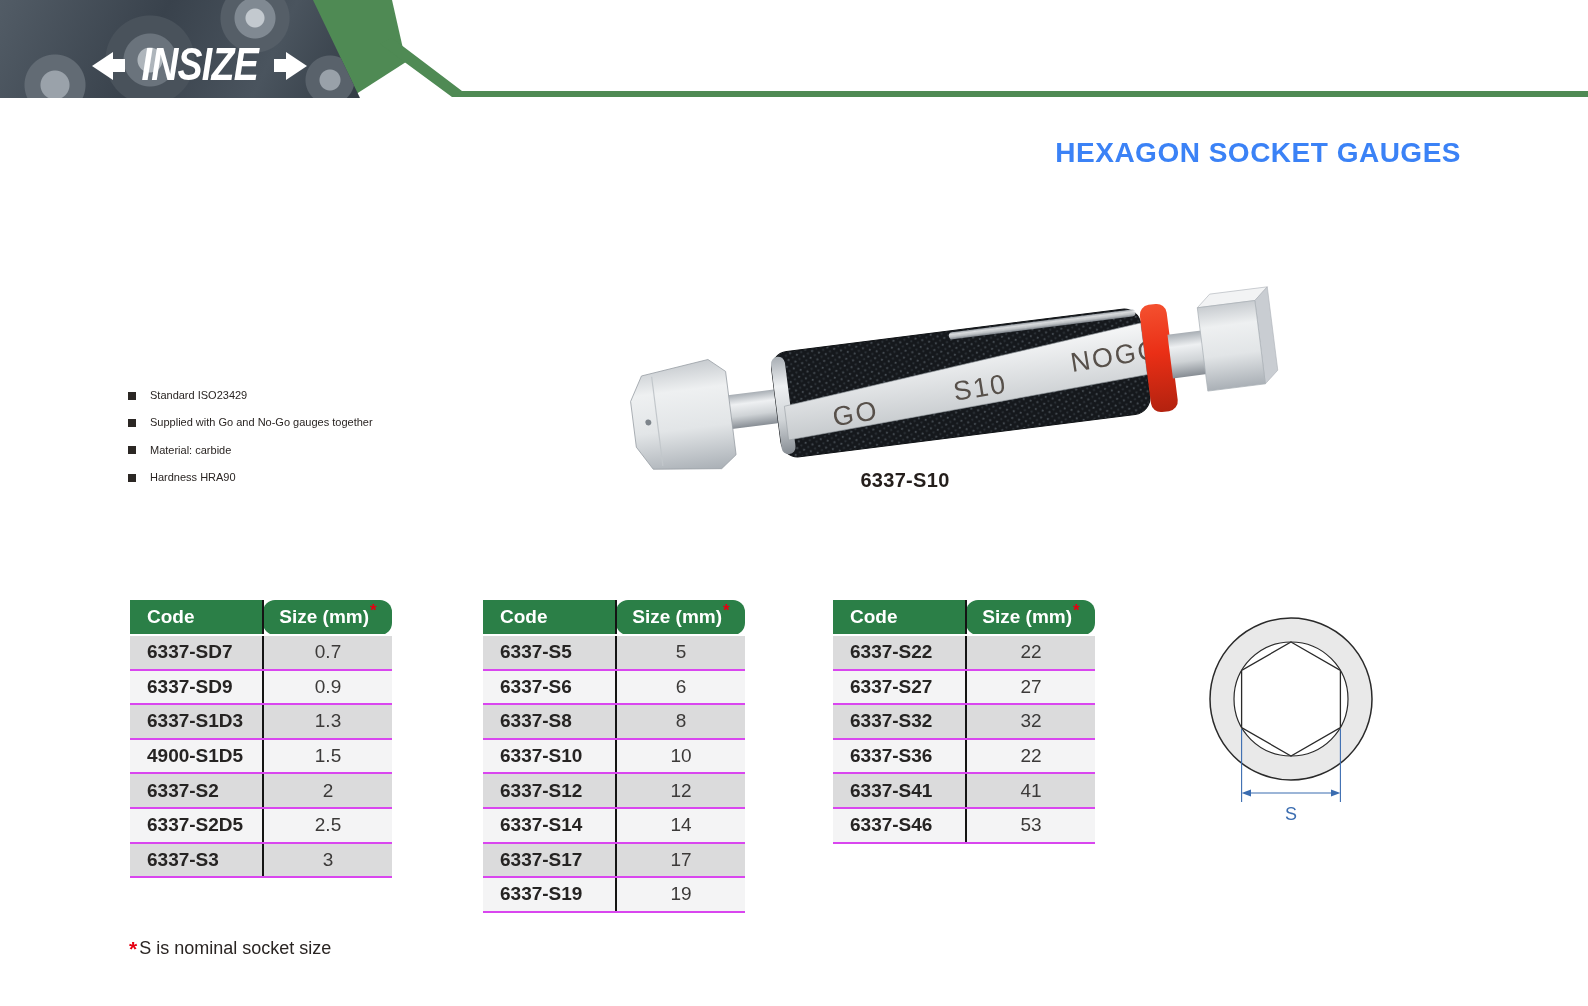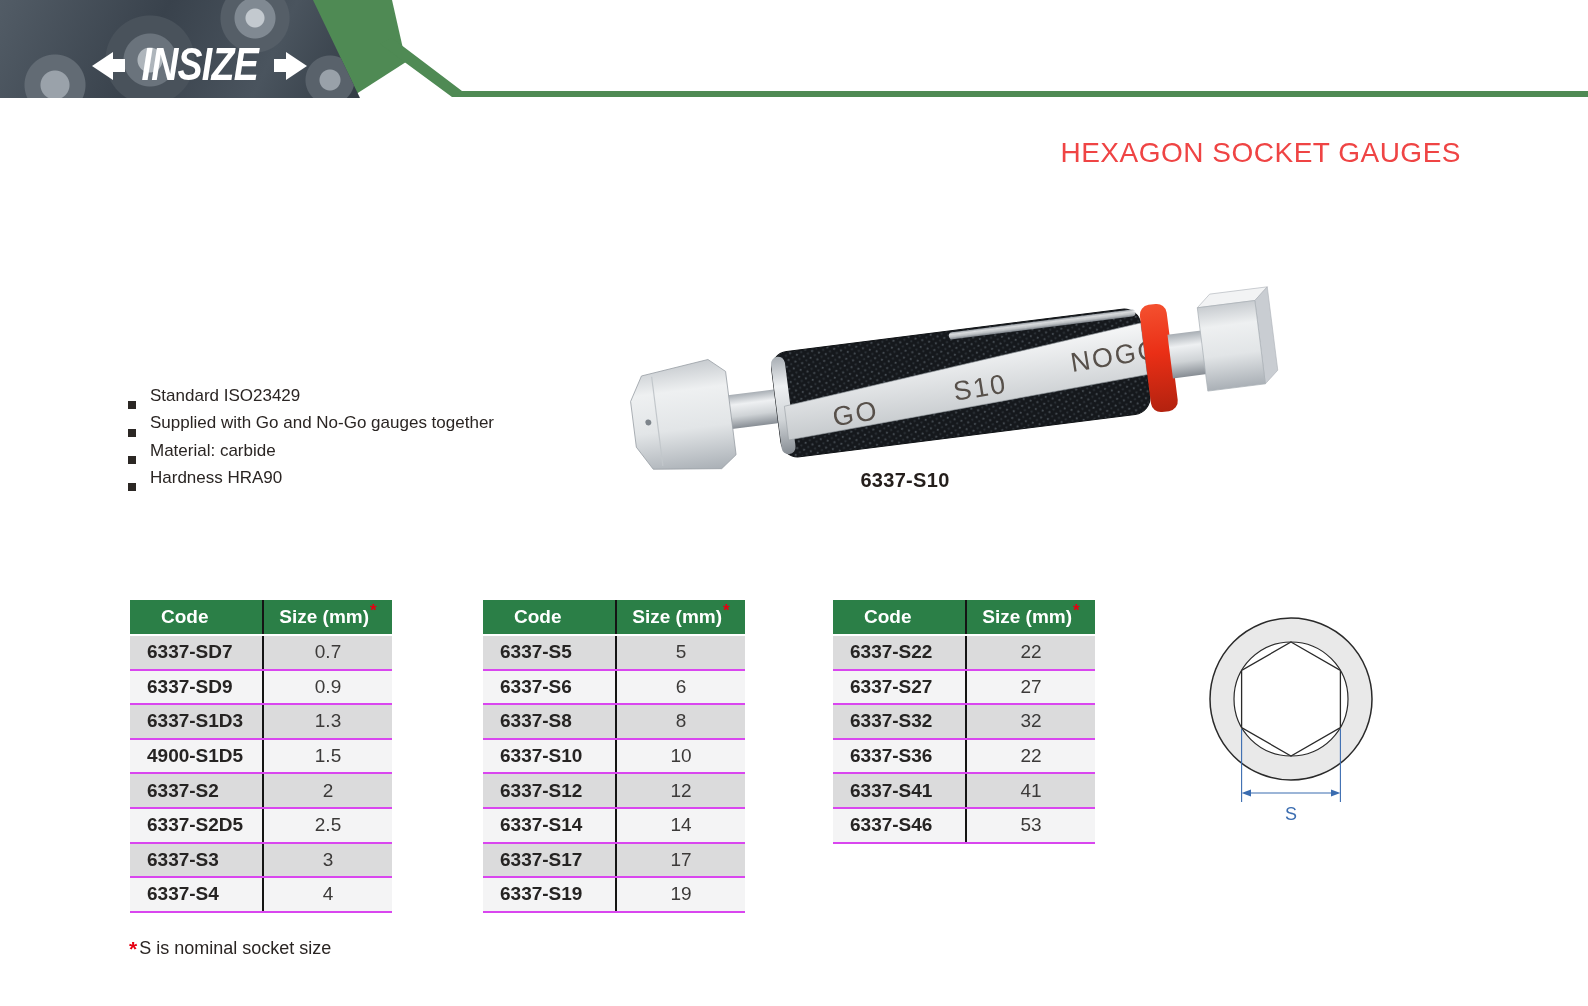--- a/index.html
+++ b/index.html
@@ -25,7 +25,7 @@
                display:inline-block; transform:scaleX(.80); transform-origin:center; letter-spacing:-1px; margin:0 2px 4px 2px; }
 
   
-  .page-title { position:absolute; top:137px; right:127px; font-size:28px; font-weight:normal; color:#ef4444; letter-spacing:.5px; }
+  .page-title { position:absolute; top:137px; right:127px; font-size:28px; font-weight:bold; color:#3b82f6; letter-spacing:.5px; }
 
   
   .features { position:absolute; left:128px; top:382px; list-style:none; }

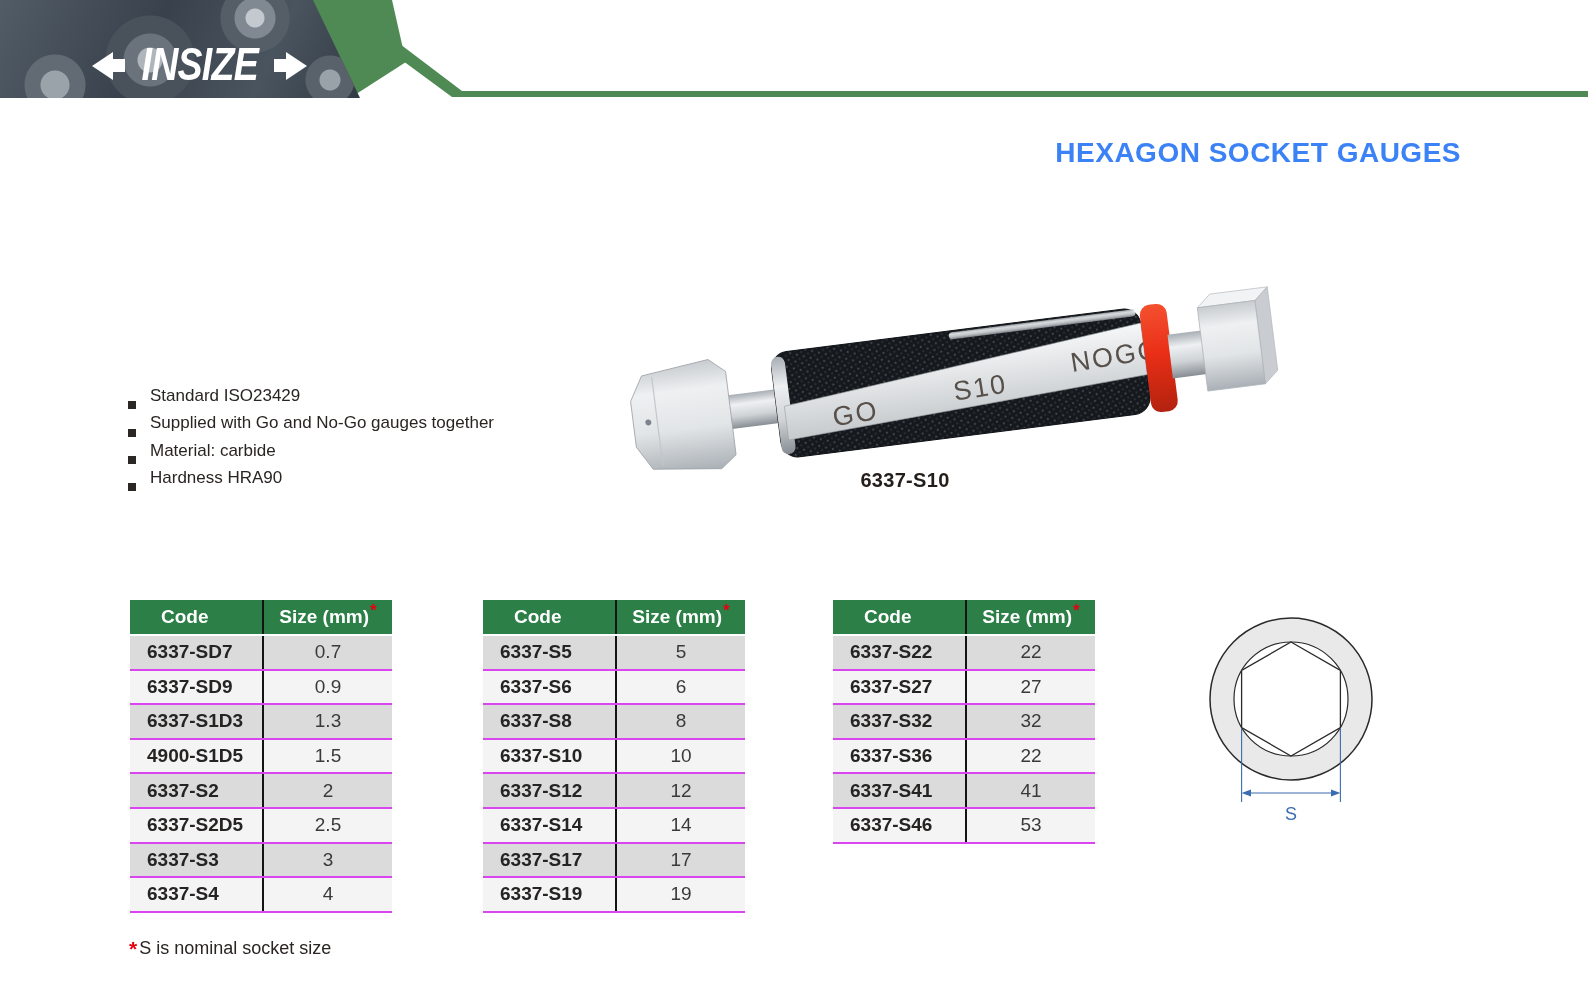--- a/index.html
+++ b/index.html
@@ -29,7 +29,7 @@
 
   
   .features { position:absolute; left:128px; top:382px; list-style:none; }
-  .features li { font-size:17px; color:#2a2523; line-height:27.3px; display:flex; align-items:flex-end; }
+  .features li { font-size:11px; color:#2a2523; line-height:27.3px; display:flex; align-items:center; }
   .features .sq { width:8px; height:8px; background:#2b2724; display:inline-block; margin-right:14px; flex:0 0 auto; }
 
   

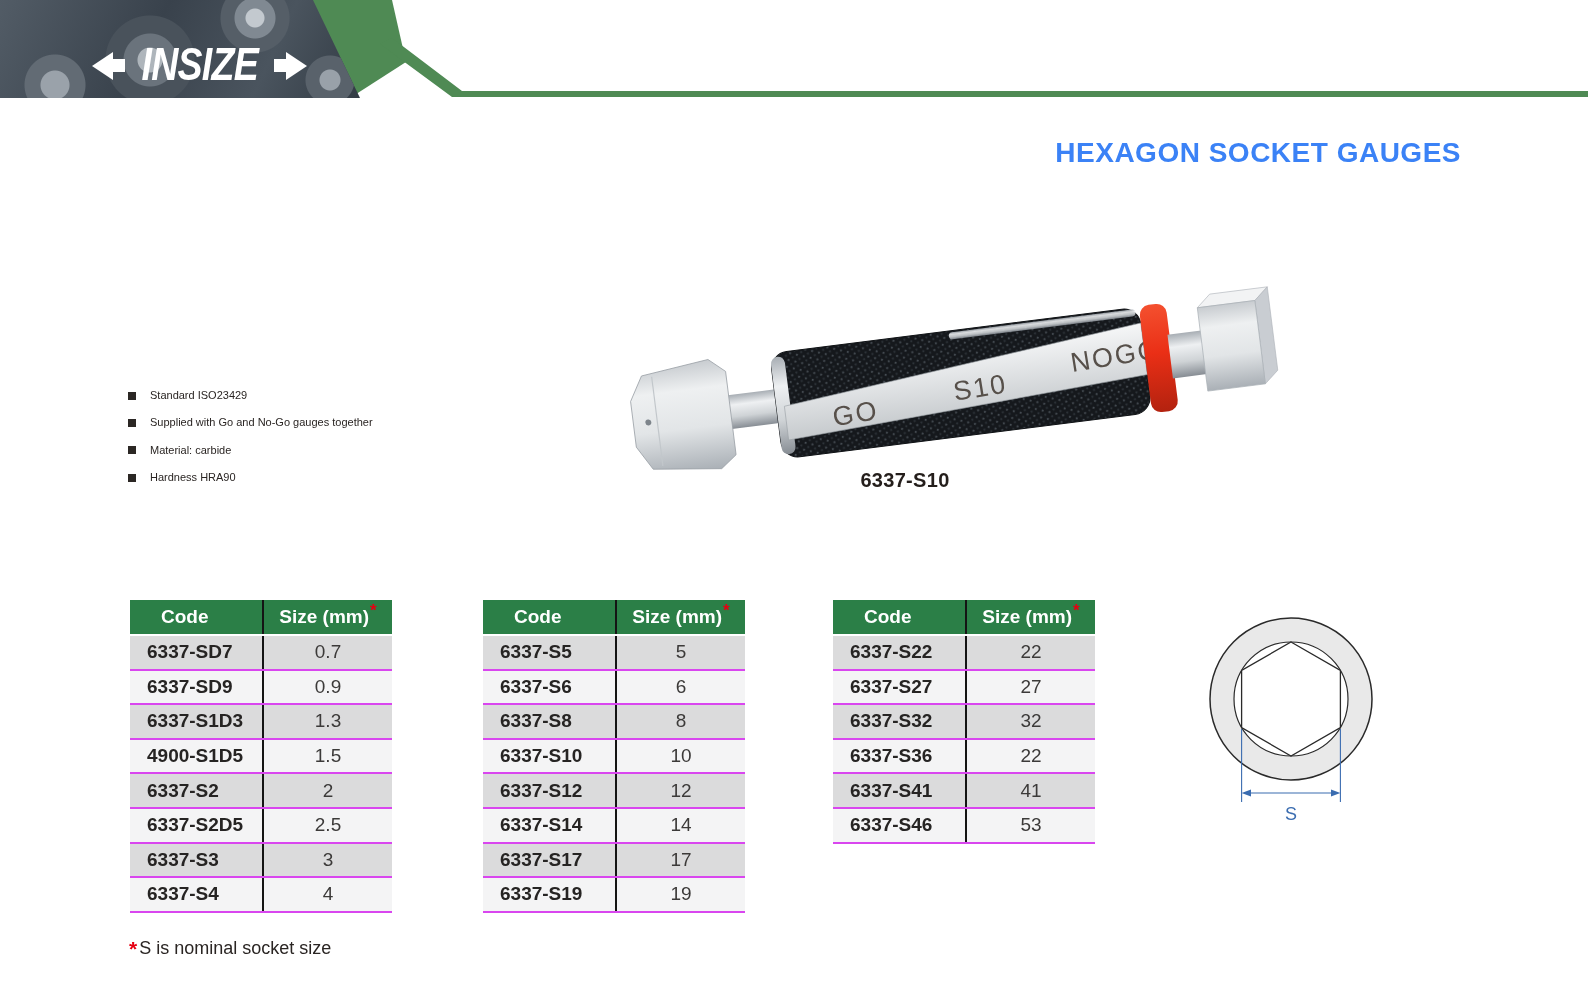--- a/index.html
+++ b/index.html
@@ -41,7 +41,7 @@
   
   .spec-table { position:absolute; top:600px; width:262px; border-collapse:collapse; table-layout:fixed; }
   .spec-table th { background:#2B7F47; color:#fff; font-size:19px; font-weight:bold; height:35px; border-bottom:2px solid #fff; }
-  .spec-table th.code-h { text-align:left; padding-left:31px; width:133px; }
+  .spec-table th.code-h { text-align:left; padding-left:17px; width:133px; }
   .spec-table th.size-h { text-align:center; border-left:2px solid #141414; }
   .spec-table td { font-size:19px; height:34.6px; border-bottom:2px solid #d946ef; }
   .spec-table td.code { font-weight:bold; padding-left:17px; color:#262423; }

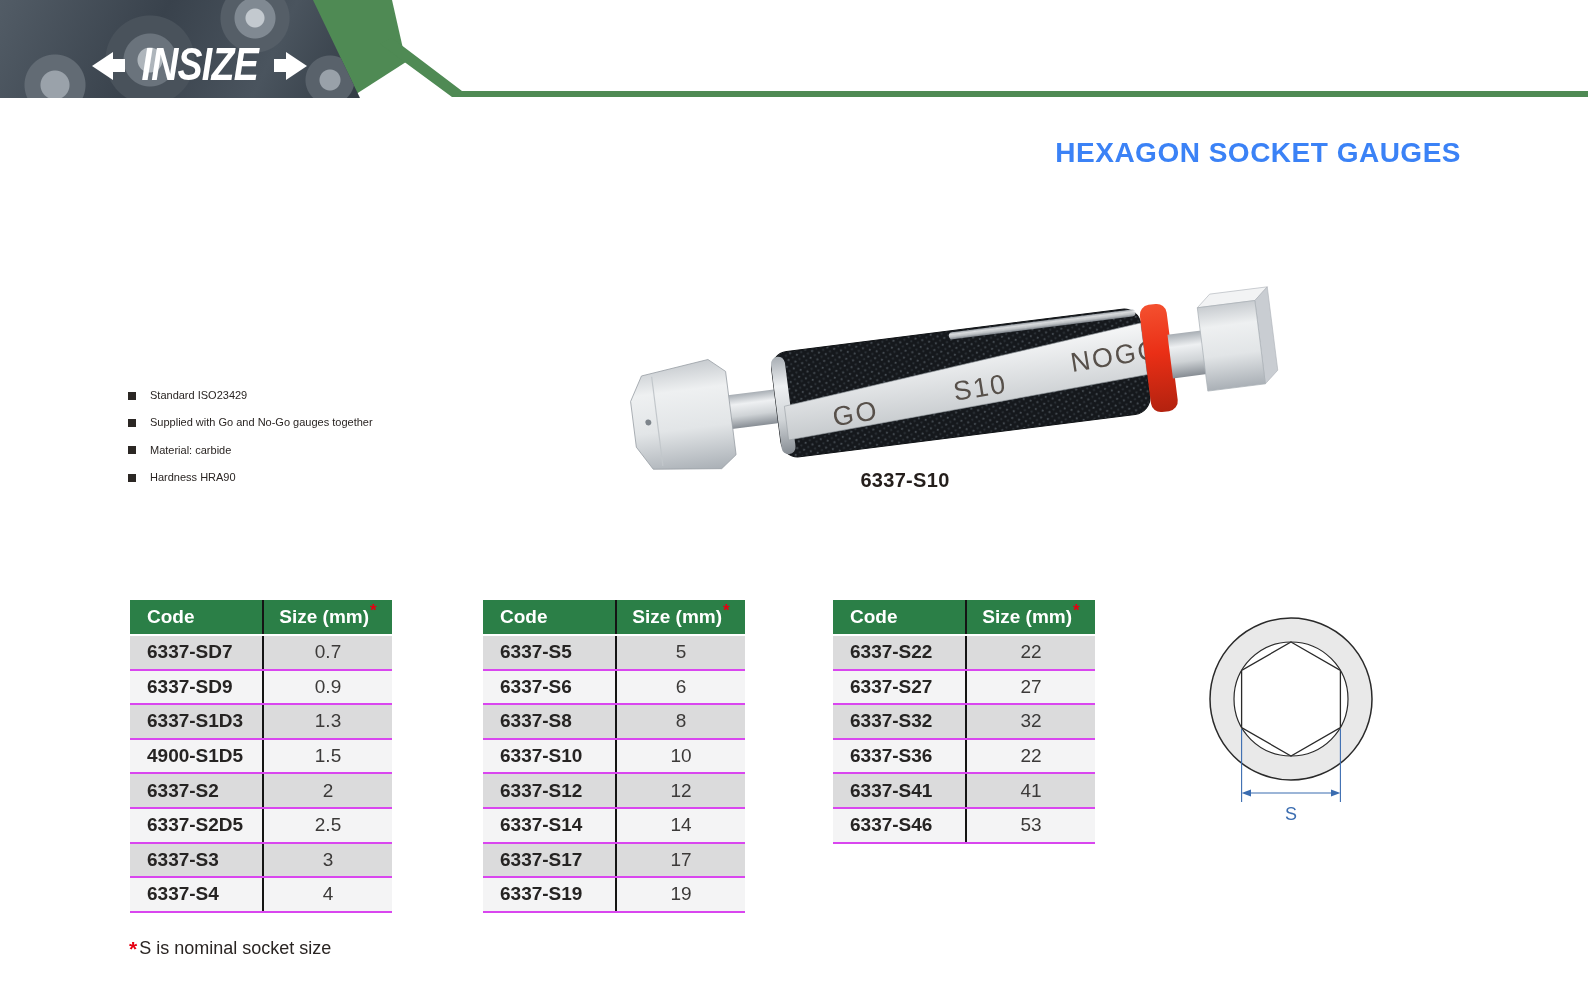--- a/index.html
+++ b/index.html
@@ -42,7 +42,7 @@
   .spec-table { position:absolute; top:600px; width:262px; border-collapse:collapse; table-layout:fixed; }
   .spec-table th { background:#2B7F47; color:#fff; font-size:19px; font-weight:bold; height:35px; border-bottom:2px solid #fff; }
   .spec-table th.code-h { text-align:left; padding-left:17px; width:133px; }
-  .spec-table th.size-h { text-align:center; border-left:2px solid #141414; }
+  .spec-table th.size-h { text-align:center; border-left:2px solid #141414;border-radius:12px; }
   .spec-table td { font-size:19px; height:34.6px; border-bottom:2px solid #d946ef; }
   .spec-table td.code { font-weight:bold; padding-left:17px; color:#262423; }
   .spec-table td.size { text-align:center; border-left:2px solid #141414; color:#3c3a39;margin-top:31px; }

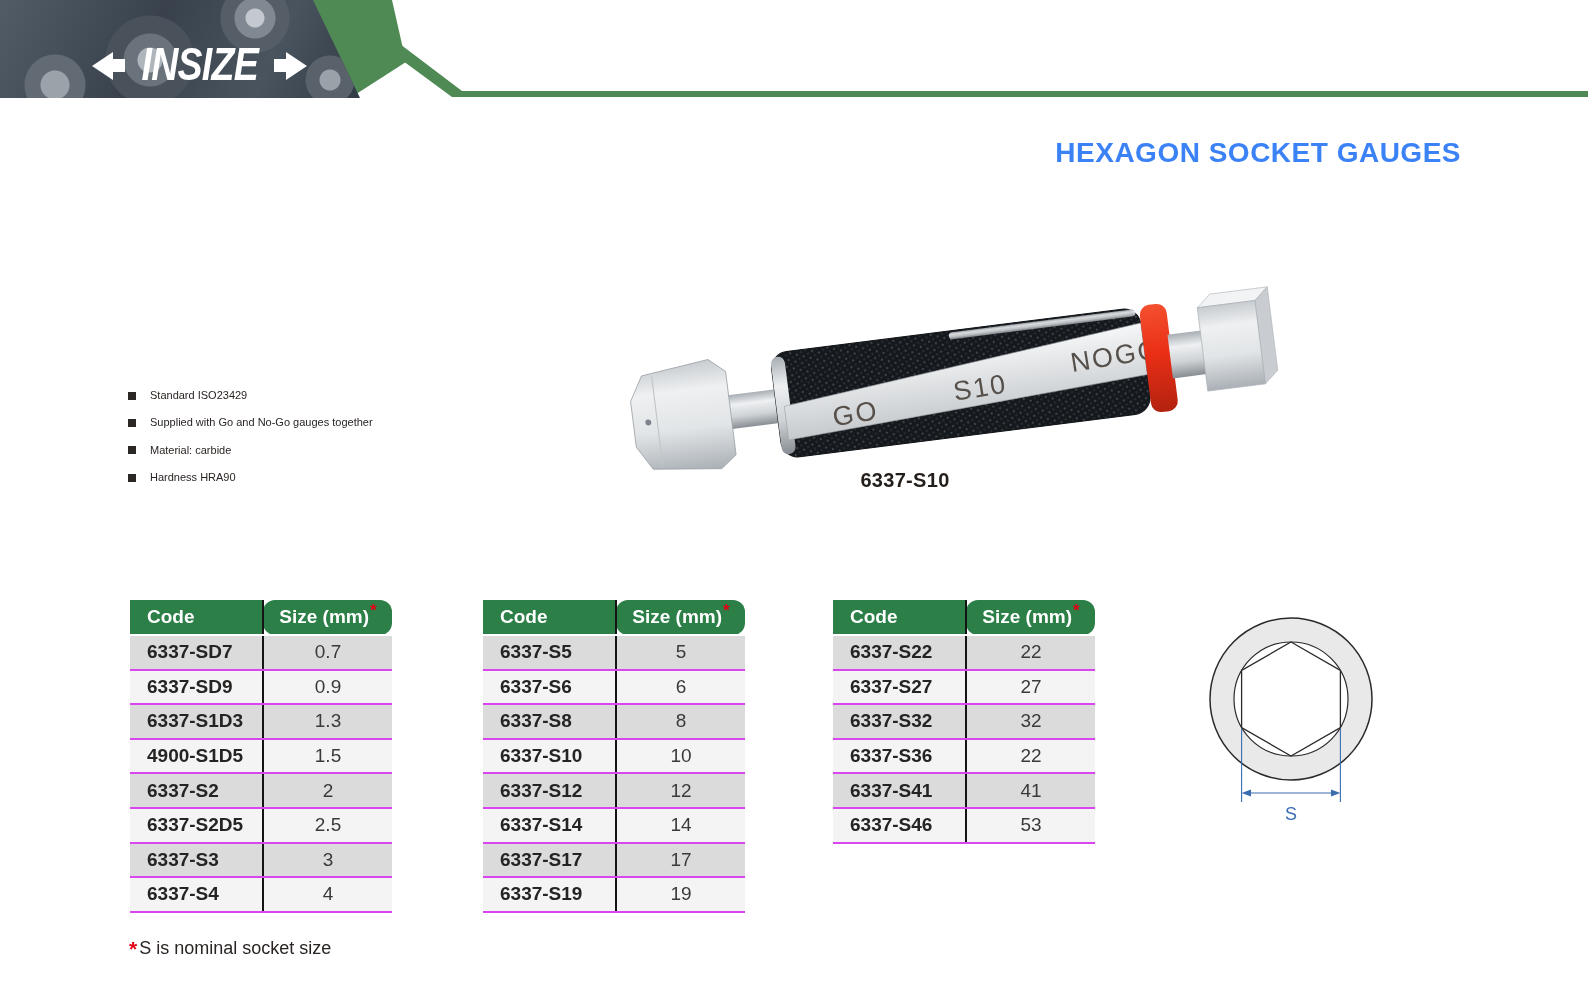--- a/index.html
+++ b/index.html
@@ -191,10 +191,6 @@
         <td class="code">6337-S3</td>
         <td class="size">3</td>
       </tr>
-    <tr>
-        <td class="code">6337-S4</td>
-        <td class="size">4</td>
-      </tr>
   </tbody>
 </table>
 

